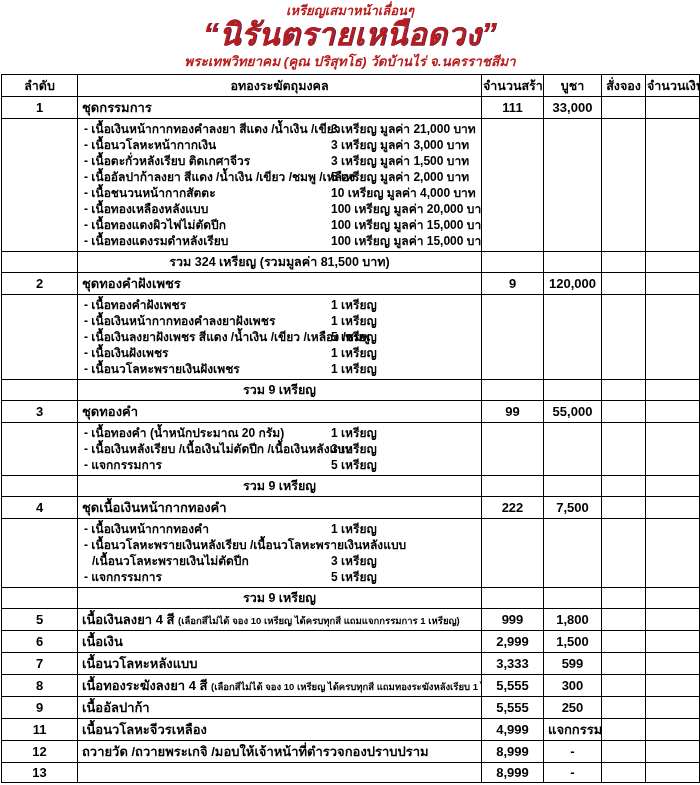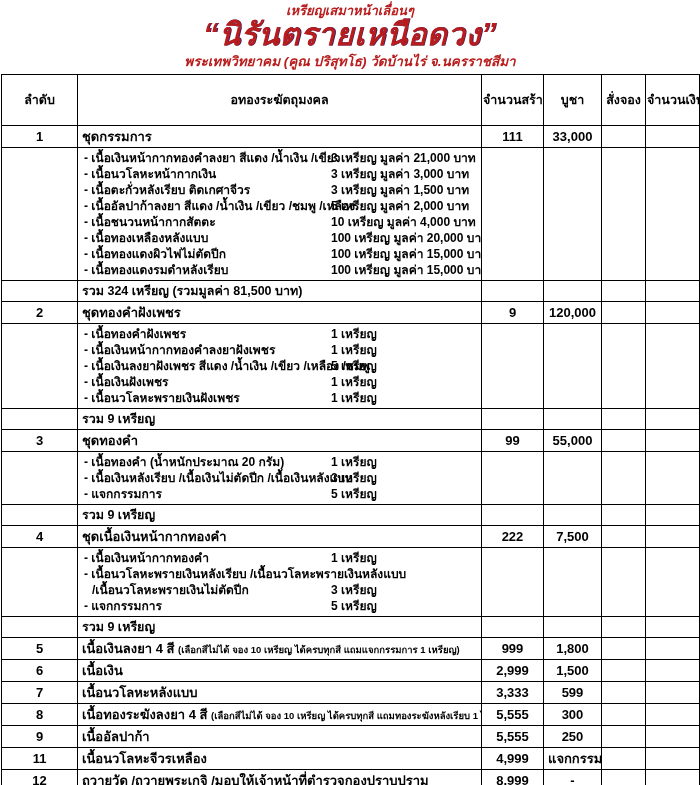--- a/index.html
+++ b/index.html
@@ -20,7 +20,7 @@
   
   table { border-collapse:collapse; width:698px; margin:4px auto 0 auto; table-layout:fixed; }
   td, th { border:1.6px solid #000; padding:0 4px; overflow:hidden; white-space:nowrap; }
-  th { font-size:12.5px; font-weight:bold; height:22px; padding:15px 1px; text-align:center; }
+  th { font-size:12.5px; font-weight:bold; height:22px; padding:0 1px; text-align:center; }
 
   tr.main td { height:20px; font-weight:bold; font-size:13px; }
   td.c-no   { text-align:center; font-weight:bold; }

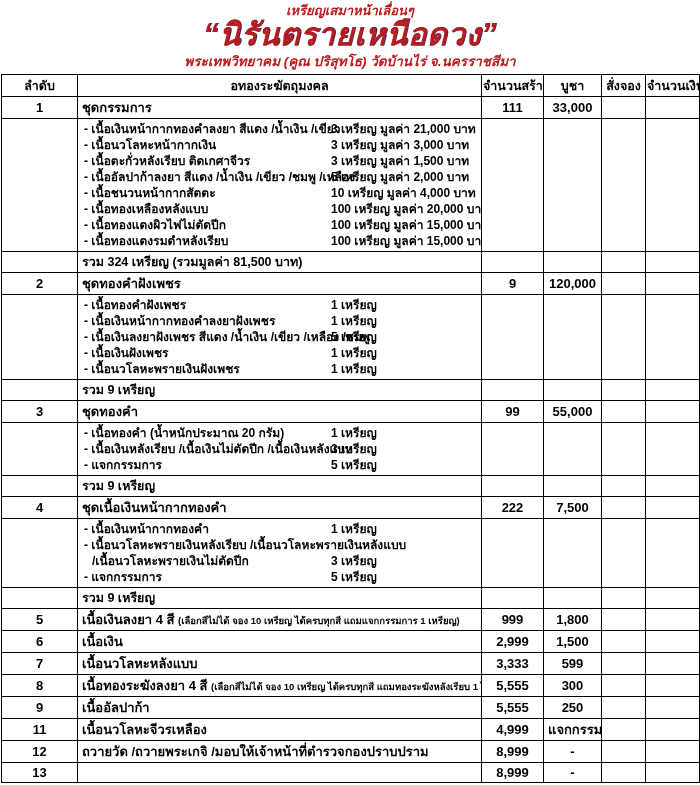--- a/index.html
+++ b/index.html
@@ -31,7 +31,7 @@
   .dline.indent { padding-left:9px; }
   .dqty  { position:absolute; left:248px; top:0; font-weight:bold; }
 
-  tr.summary td { height:19px; font-weight:bold; font-size:12.5px; }
+  tr.summary td { height:19px; font-weight:bold; font-size:12.5px;text-align:center; }
   tr.simple  td { height:20px; font-weight:bold; font-size:13px; }
 
   .note { font-size:9.5px; font-weight:bold; }

